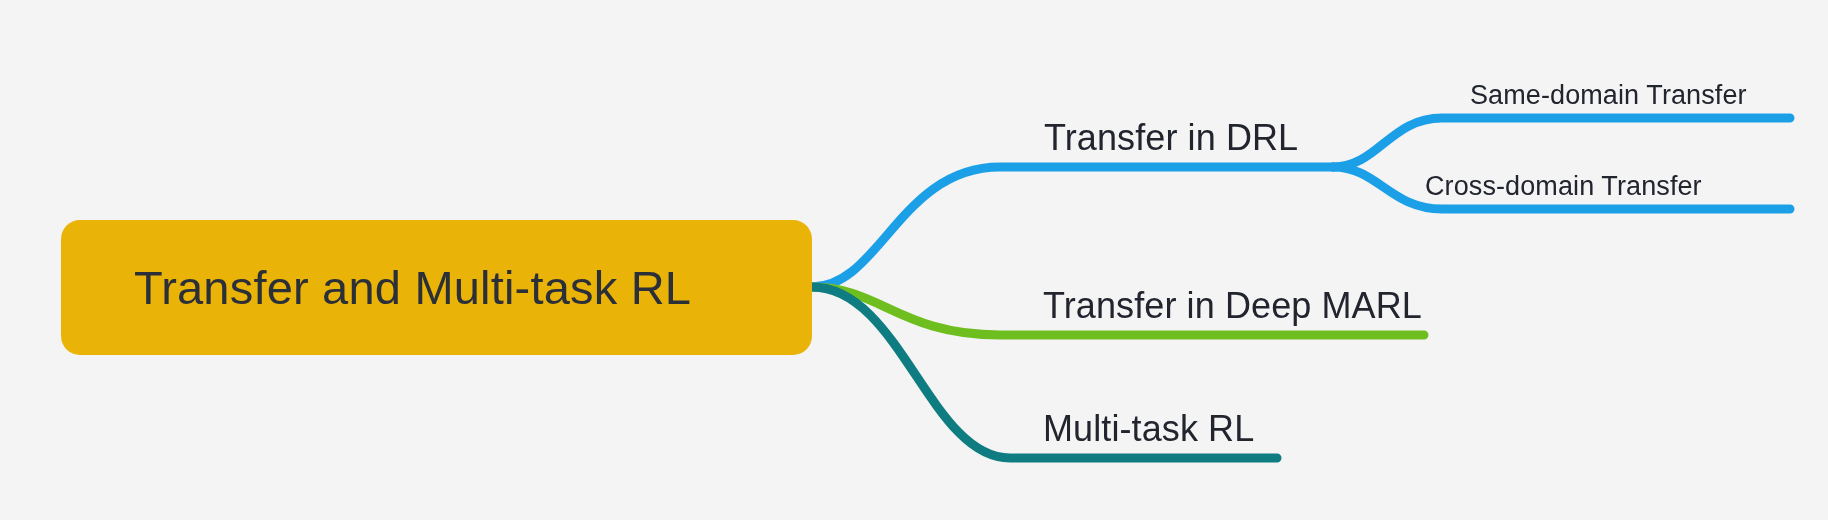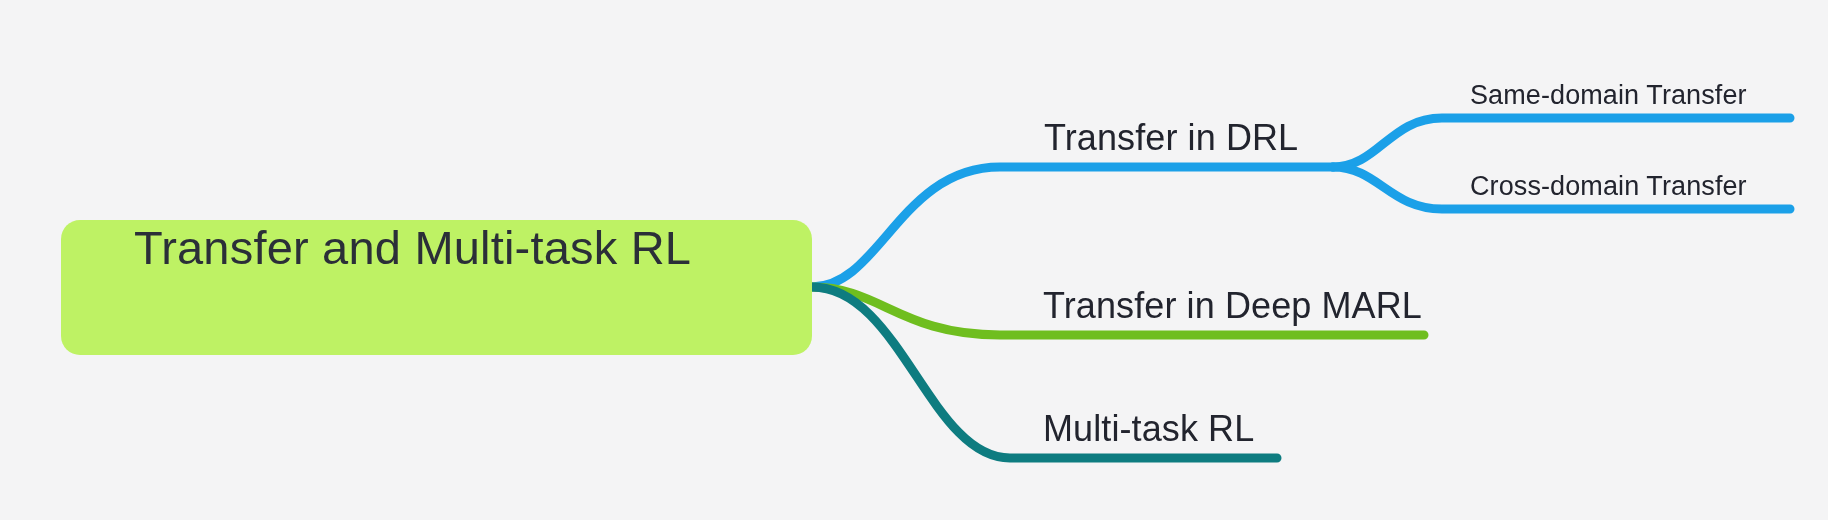--- a/index.html
+++ b/index.html
@@ -66,7 +66,7 @@
   .n-multitask-rl   { left: 1043px; top: 408px; text-align: center; }
   
   .n-same-domain    { left: 1470px; top: 80px; }
-  .n-cross-domain   { left: 1470px; top: 171px; }
+  .n-cross-domain   { left: 1425px; top: 171px; }
 </style>
 </head>
 <body>

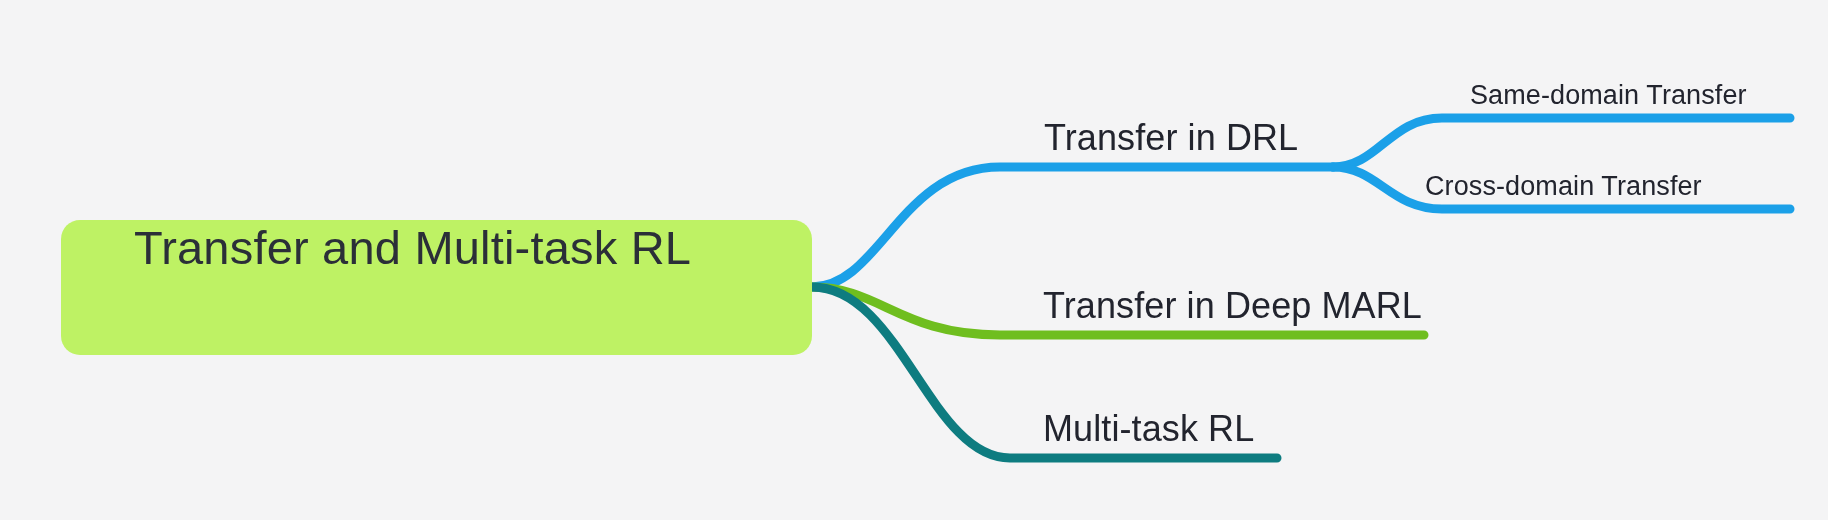--- a/index.html
+++ b/index.html
@@ -31,10 +31,11 @@
     top: 220px;
     width: 751px;
     height: 135px;
-    background: #bef264;
+    background: #eab308;
     border-radius: 19px;
     box-sizing: border-box;
     display: flex;
+    align-items: center;
     z-index: 2;
   }
   .root-label {

